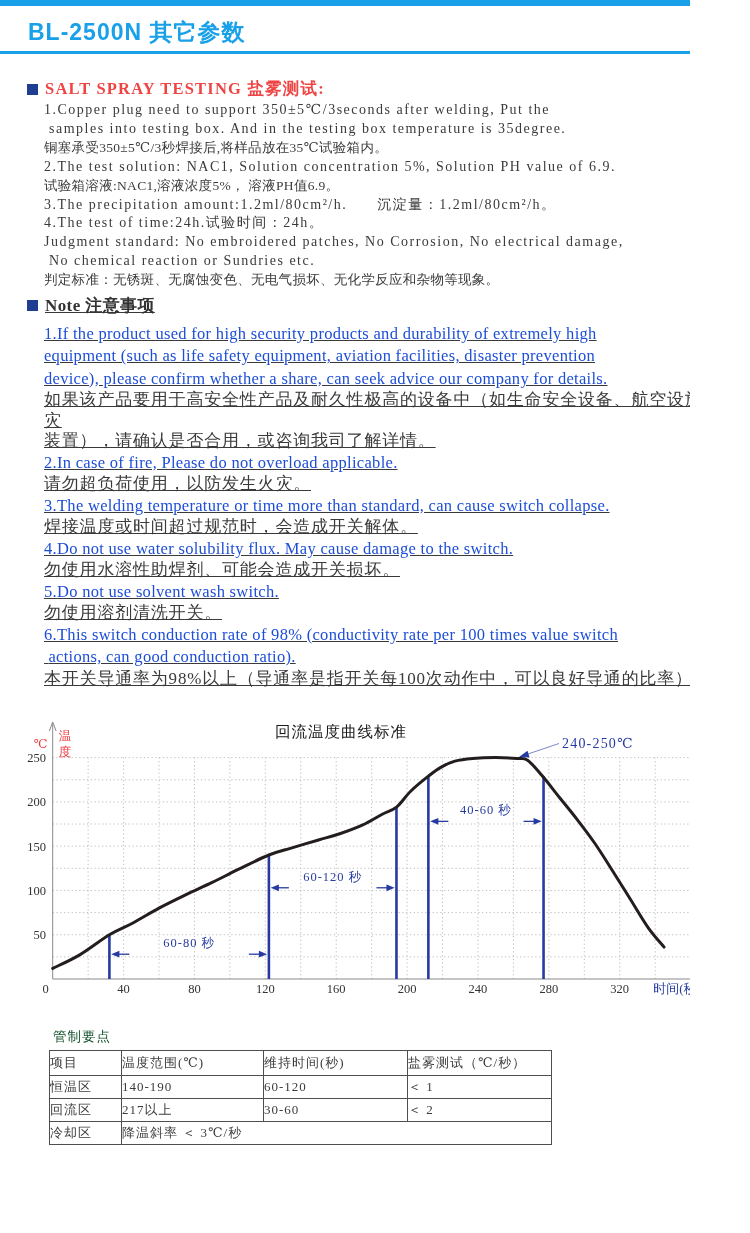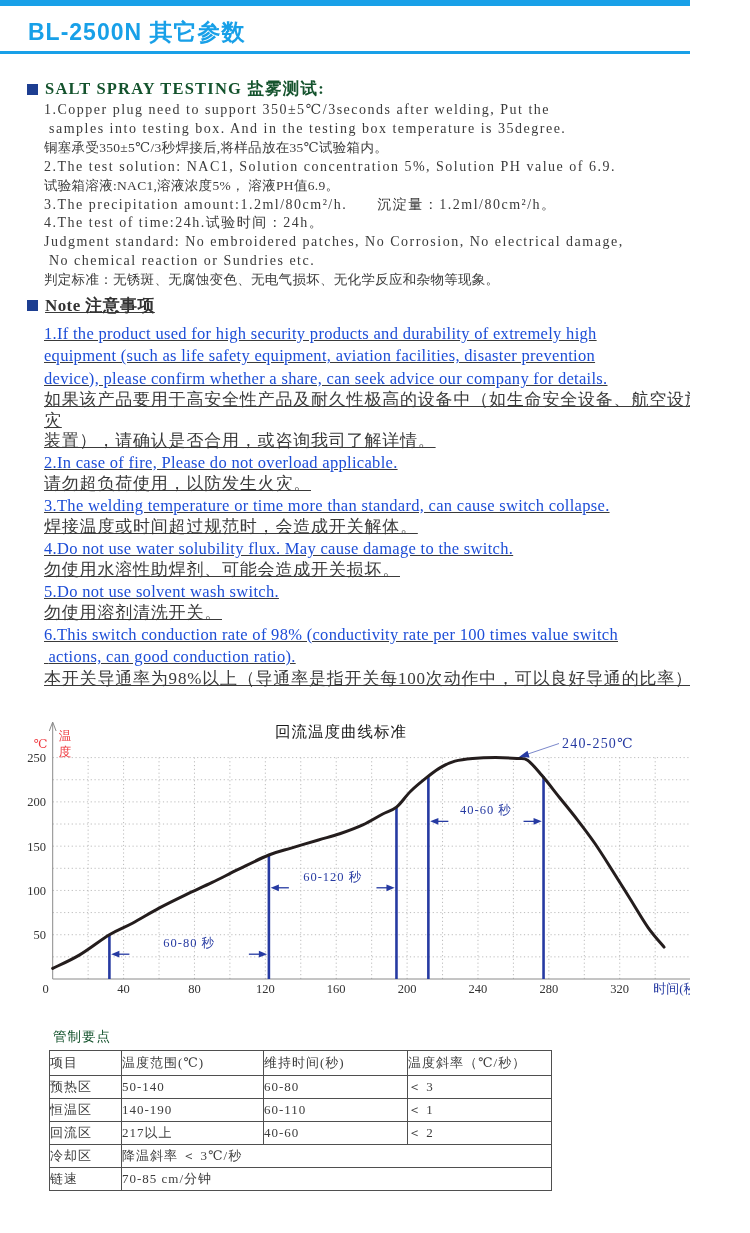--- a/index.html
+++ b/index.html
@@ -13,7 +13,7 @@
   .sec{position:absolute;left:27px;width:716px;}
   .sec-head{display:flex;align-items:center;gap:7px;}
   .bullet{width:11px;height:11px;background:#1d3e91;flex:0 0 auto;}
-  .sec1 .sec-head-label{font-weight:bold;font-size:16.5px;letter-spacing:1.2px;color:#14532d;}
+  .sec1 .sec-head-label{font-weight:bold;font-size:16.5px;letter-spacing:1.2px;color:#ef4444;}
   .sec2 .sec-head-label{font-weight:bold;font-size:17px;letter-spacing:0.4px;color:#333;}
   .lines{margin-left:17px;white-space:pre-wrap;}
   .sec1 .lines{margin-top:1px;}

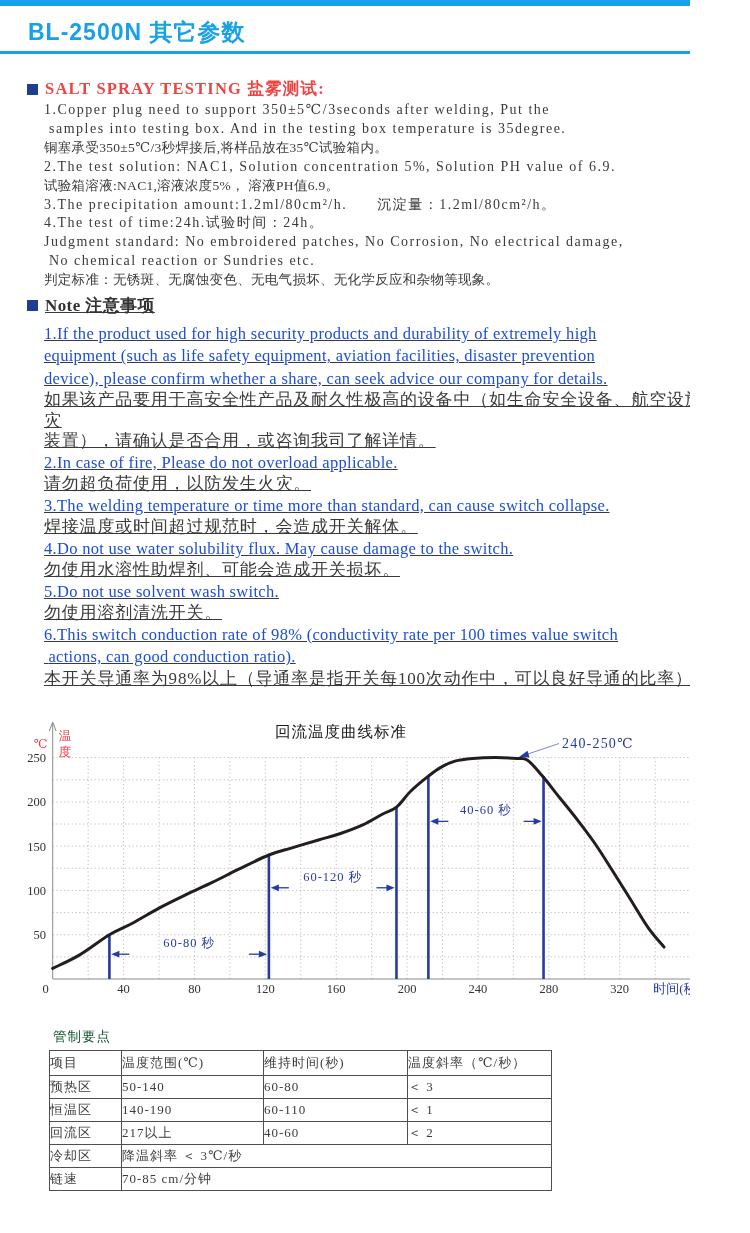--- a/index.html
+++ b/index.html
@@ -148,7 +148,7 @@
           <th>项目</th>
           <th>温度范围(℃)</th>
           <th>维持时间(秒)</th>
-          <th>温度斜率（℃/秒）</th>
+          <th>盐雾测试（℃/秒）</th>
         </tr>
       </thead>
     <tbody>

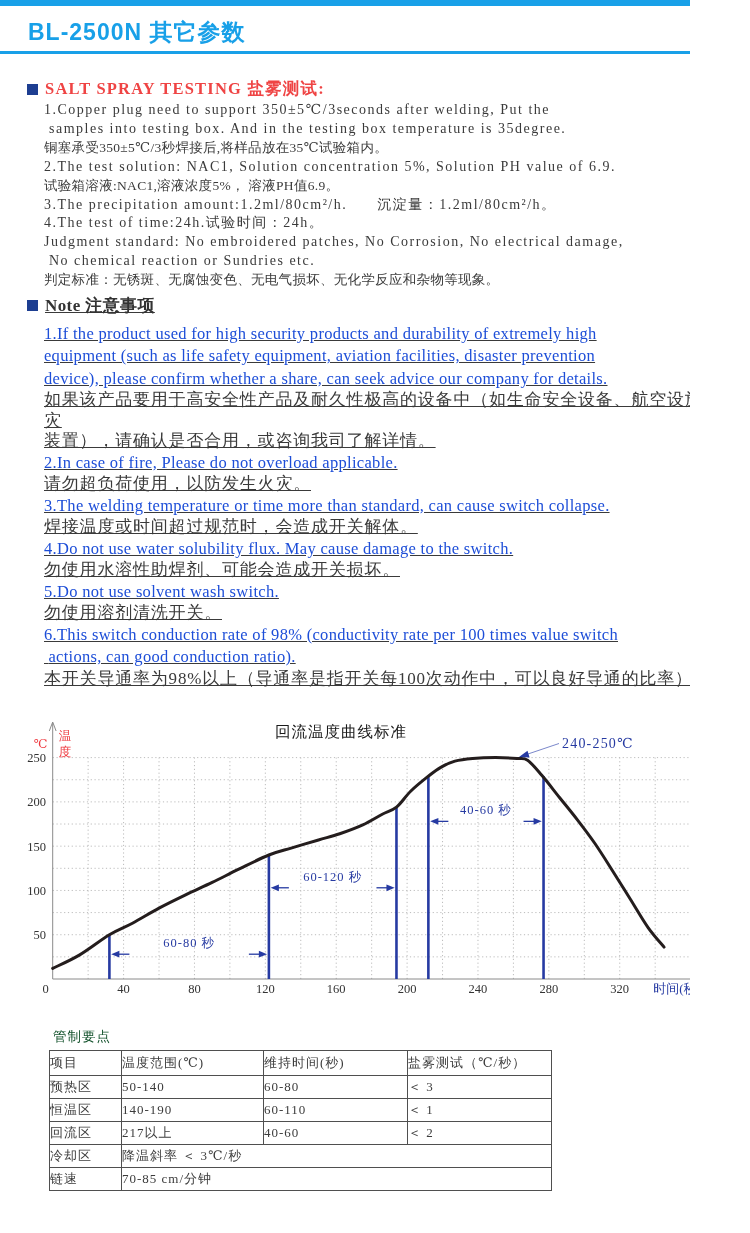--- a/index.html
+++ b/index.html
@@ -153,12 +153,6 @@
       </thead>
     <tbody>
         <tr>
-          <td>预热区</td>
-          <td>50-140</td>
-          <td>60-80</td>
-          <td>＜ 3</td>
-        </tr>
-        <tr>
           <td>恒温区</td>
           <td>140-190</td>
           <td>60-110</td>

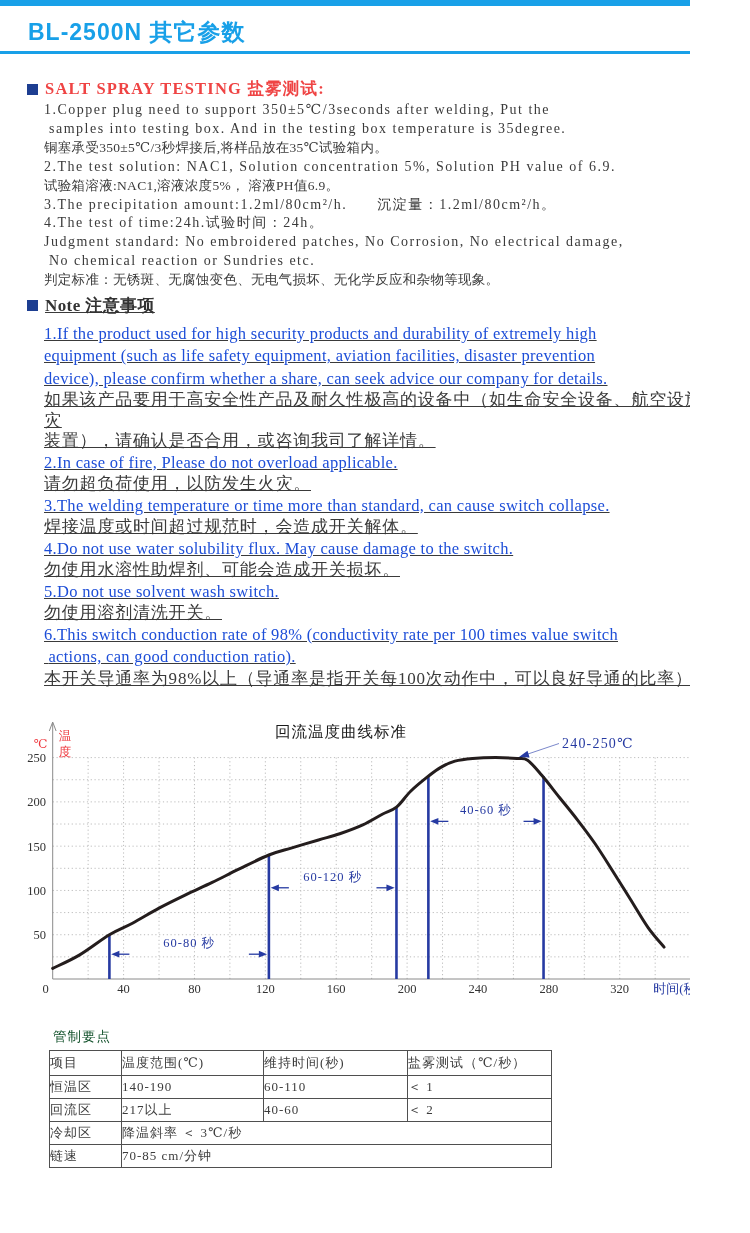--- a/index.html
+++ b/index.html
@@ -155,7 +155,7 @@
         <tr>
           <td>恒温区</td>
           <td>140-190</td>
-          <td>60-110</td>
+          <td>60-120</td>
           <td>＜ 1</td>
         </tr>
         <tr>

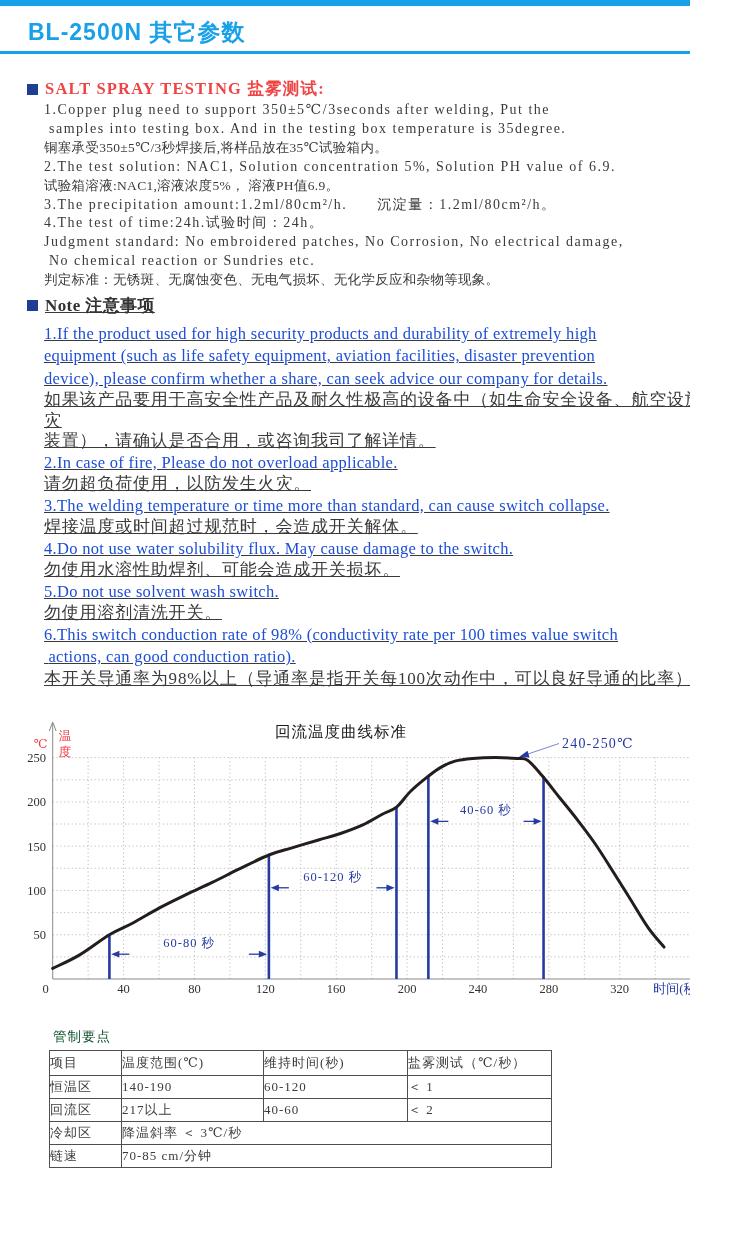--- a/index.html
+++ b/index.html
@@ -161,7 +161,7 @@
         <tr>
           <td>回流区</td>
           <td>217以上</td>
-          <td>40-60</td>
+          <td>30-60</td>
           <td>＜ 2</td>
         </tr>
         <tr>

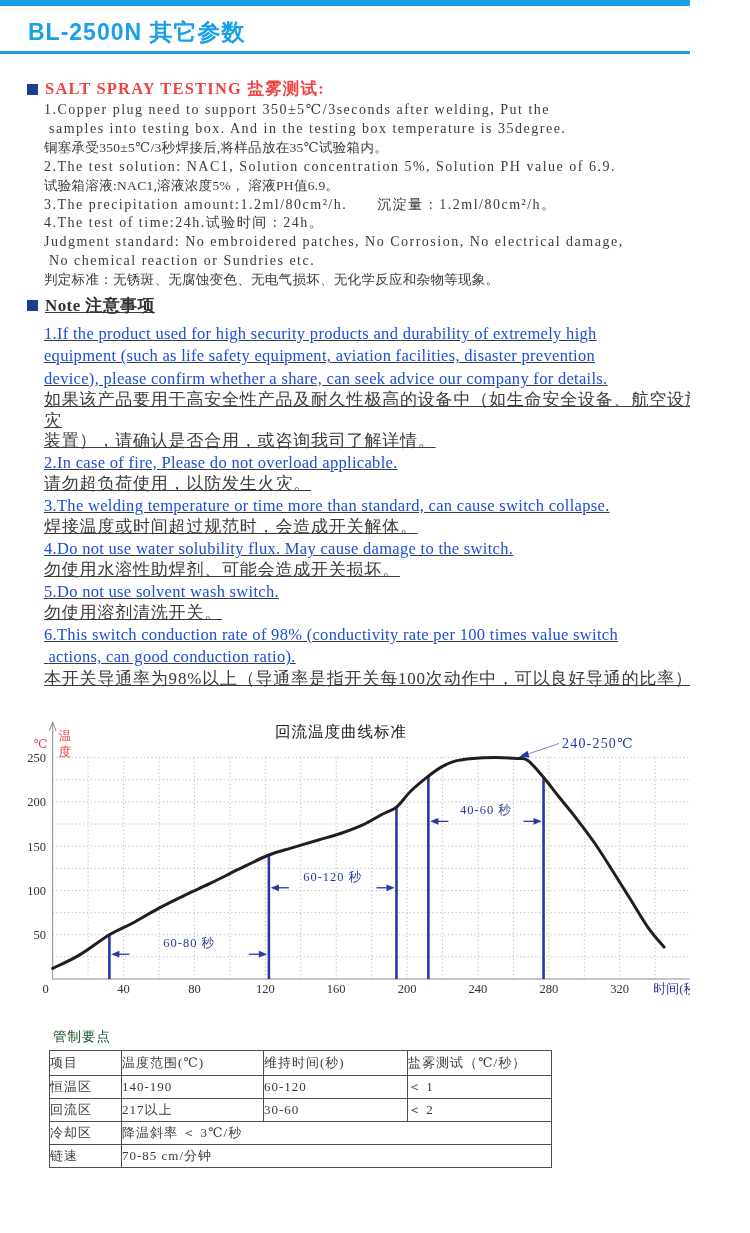--- a/index.html
+++ b/index.html
@@ -168,10 +168,6 @@
           <td>冷却区</td>
           <td colspan="3">降温斜率 ＜ 3℃/秒</td>
         </tr>
-        <tr>
-          <td>链速</td>
-          <td colspan="3">70-85 cm/分钟</td>
-        </tr>
       </tbody>
   </table>
 </div>

